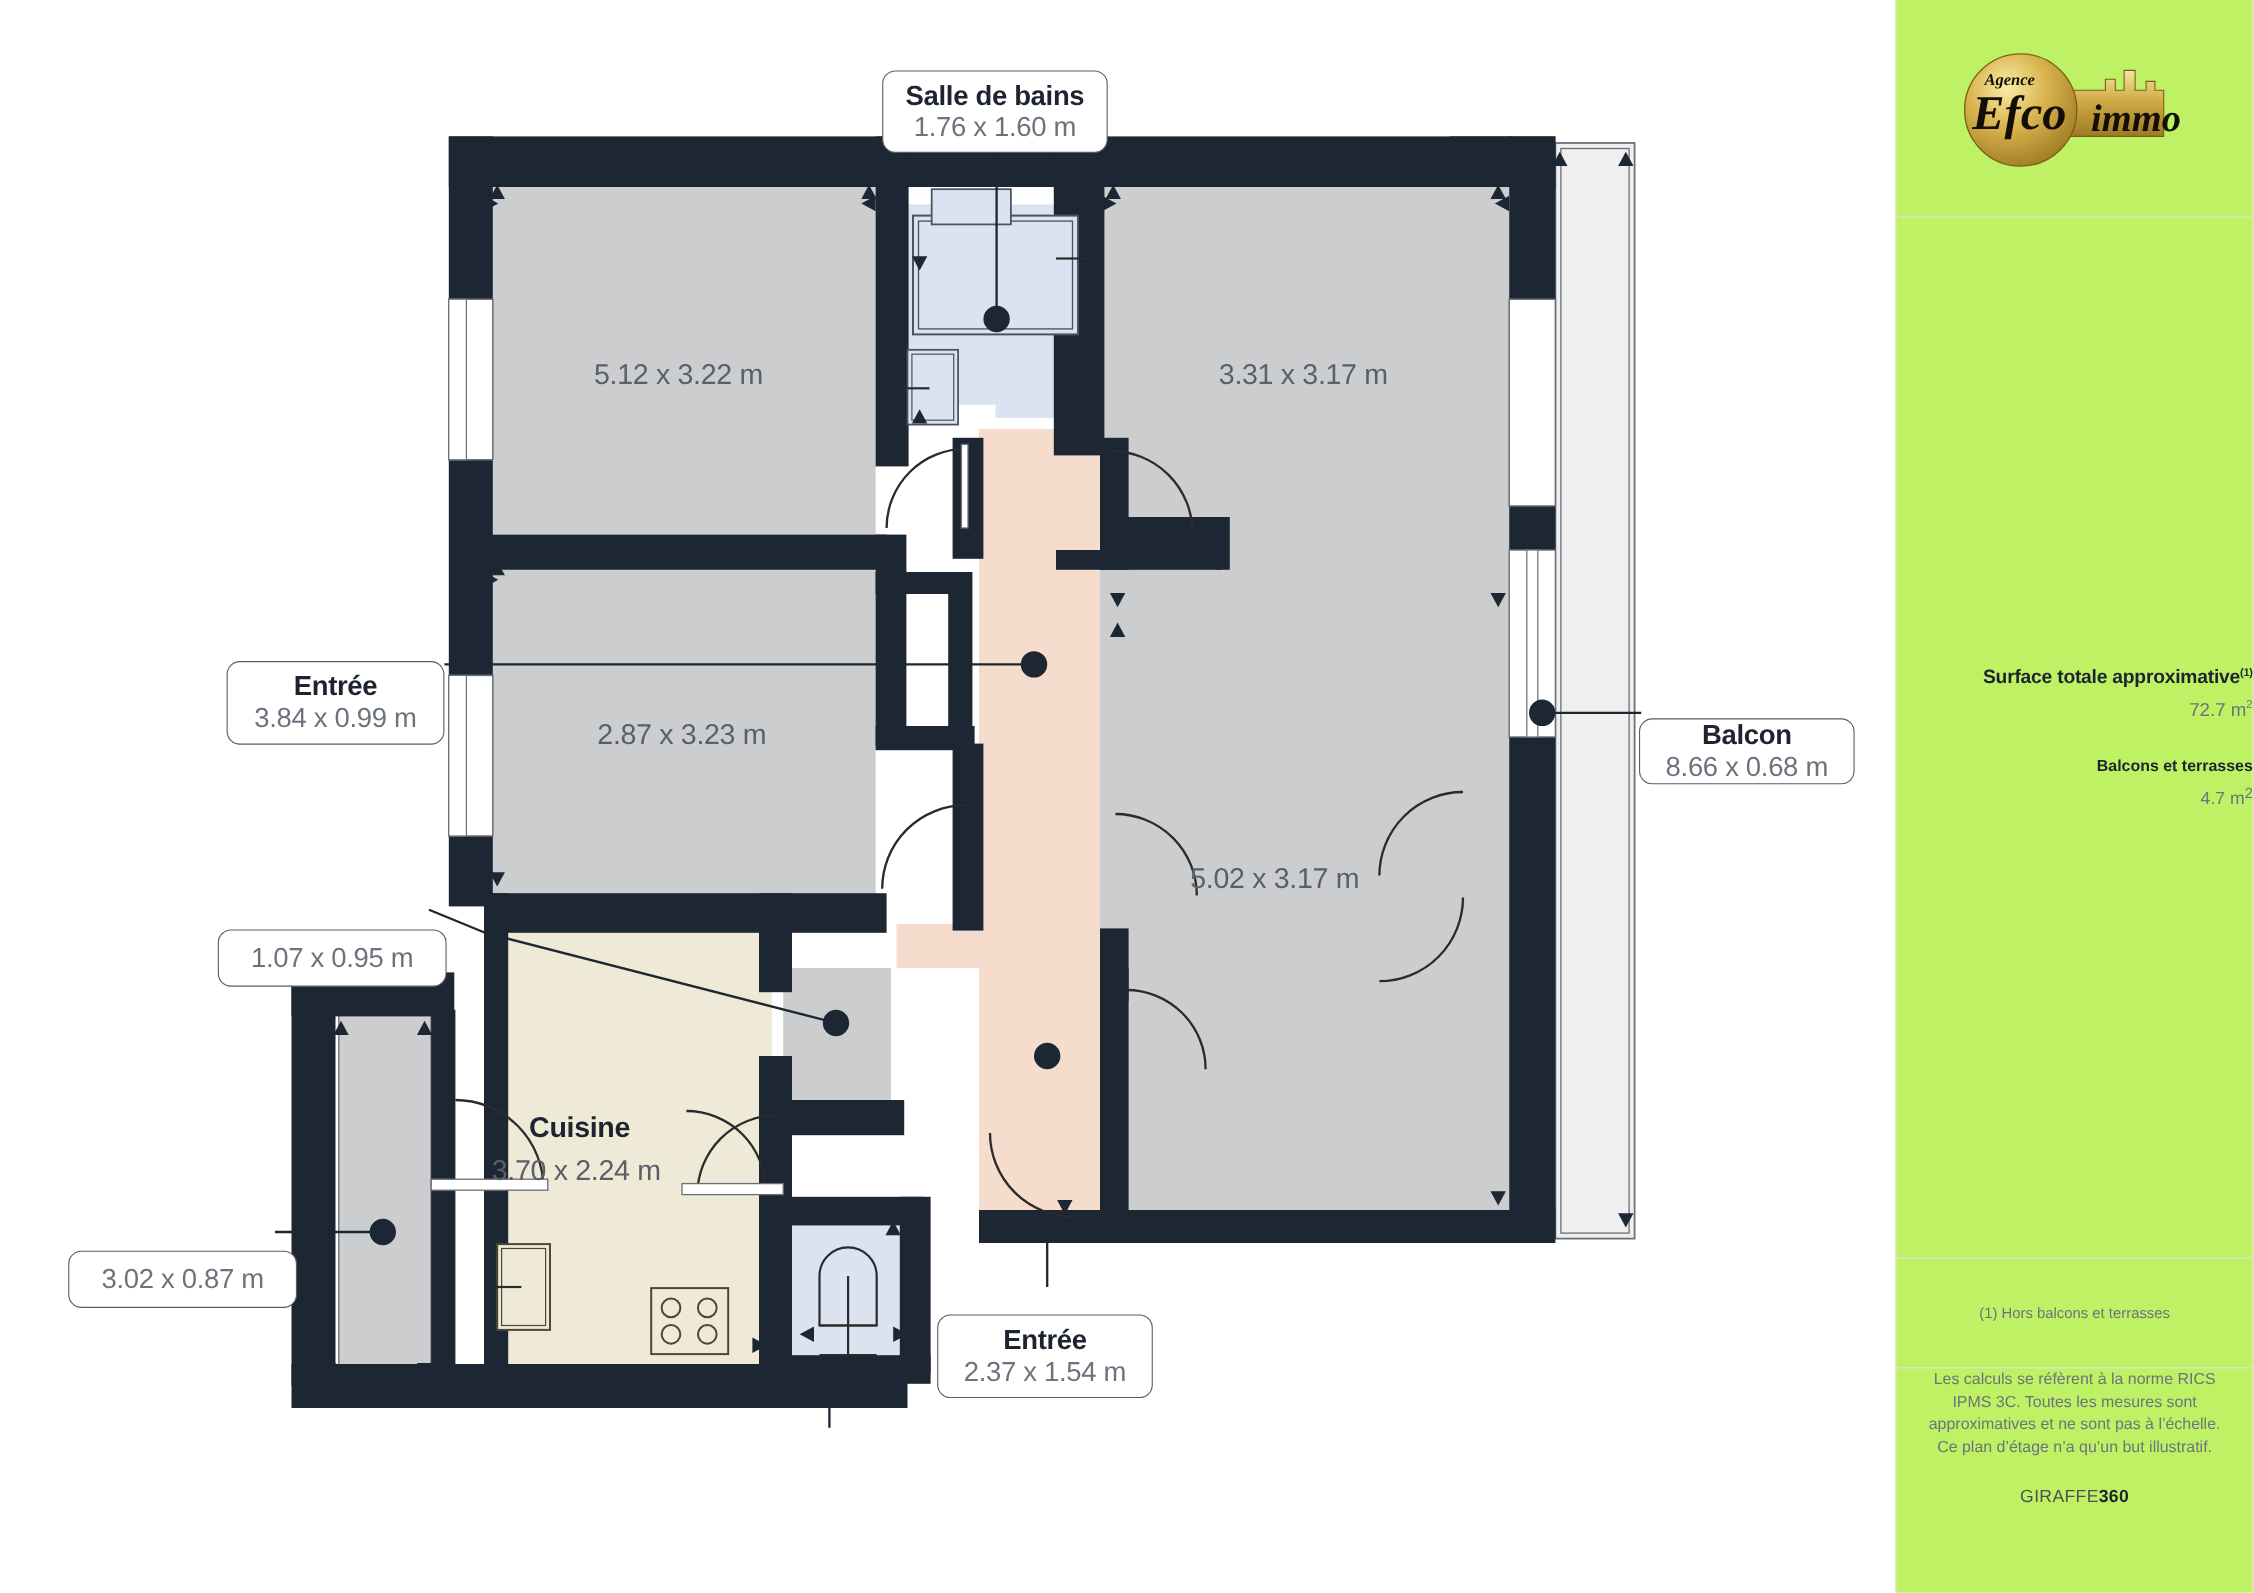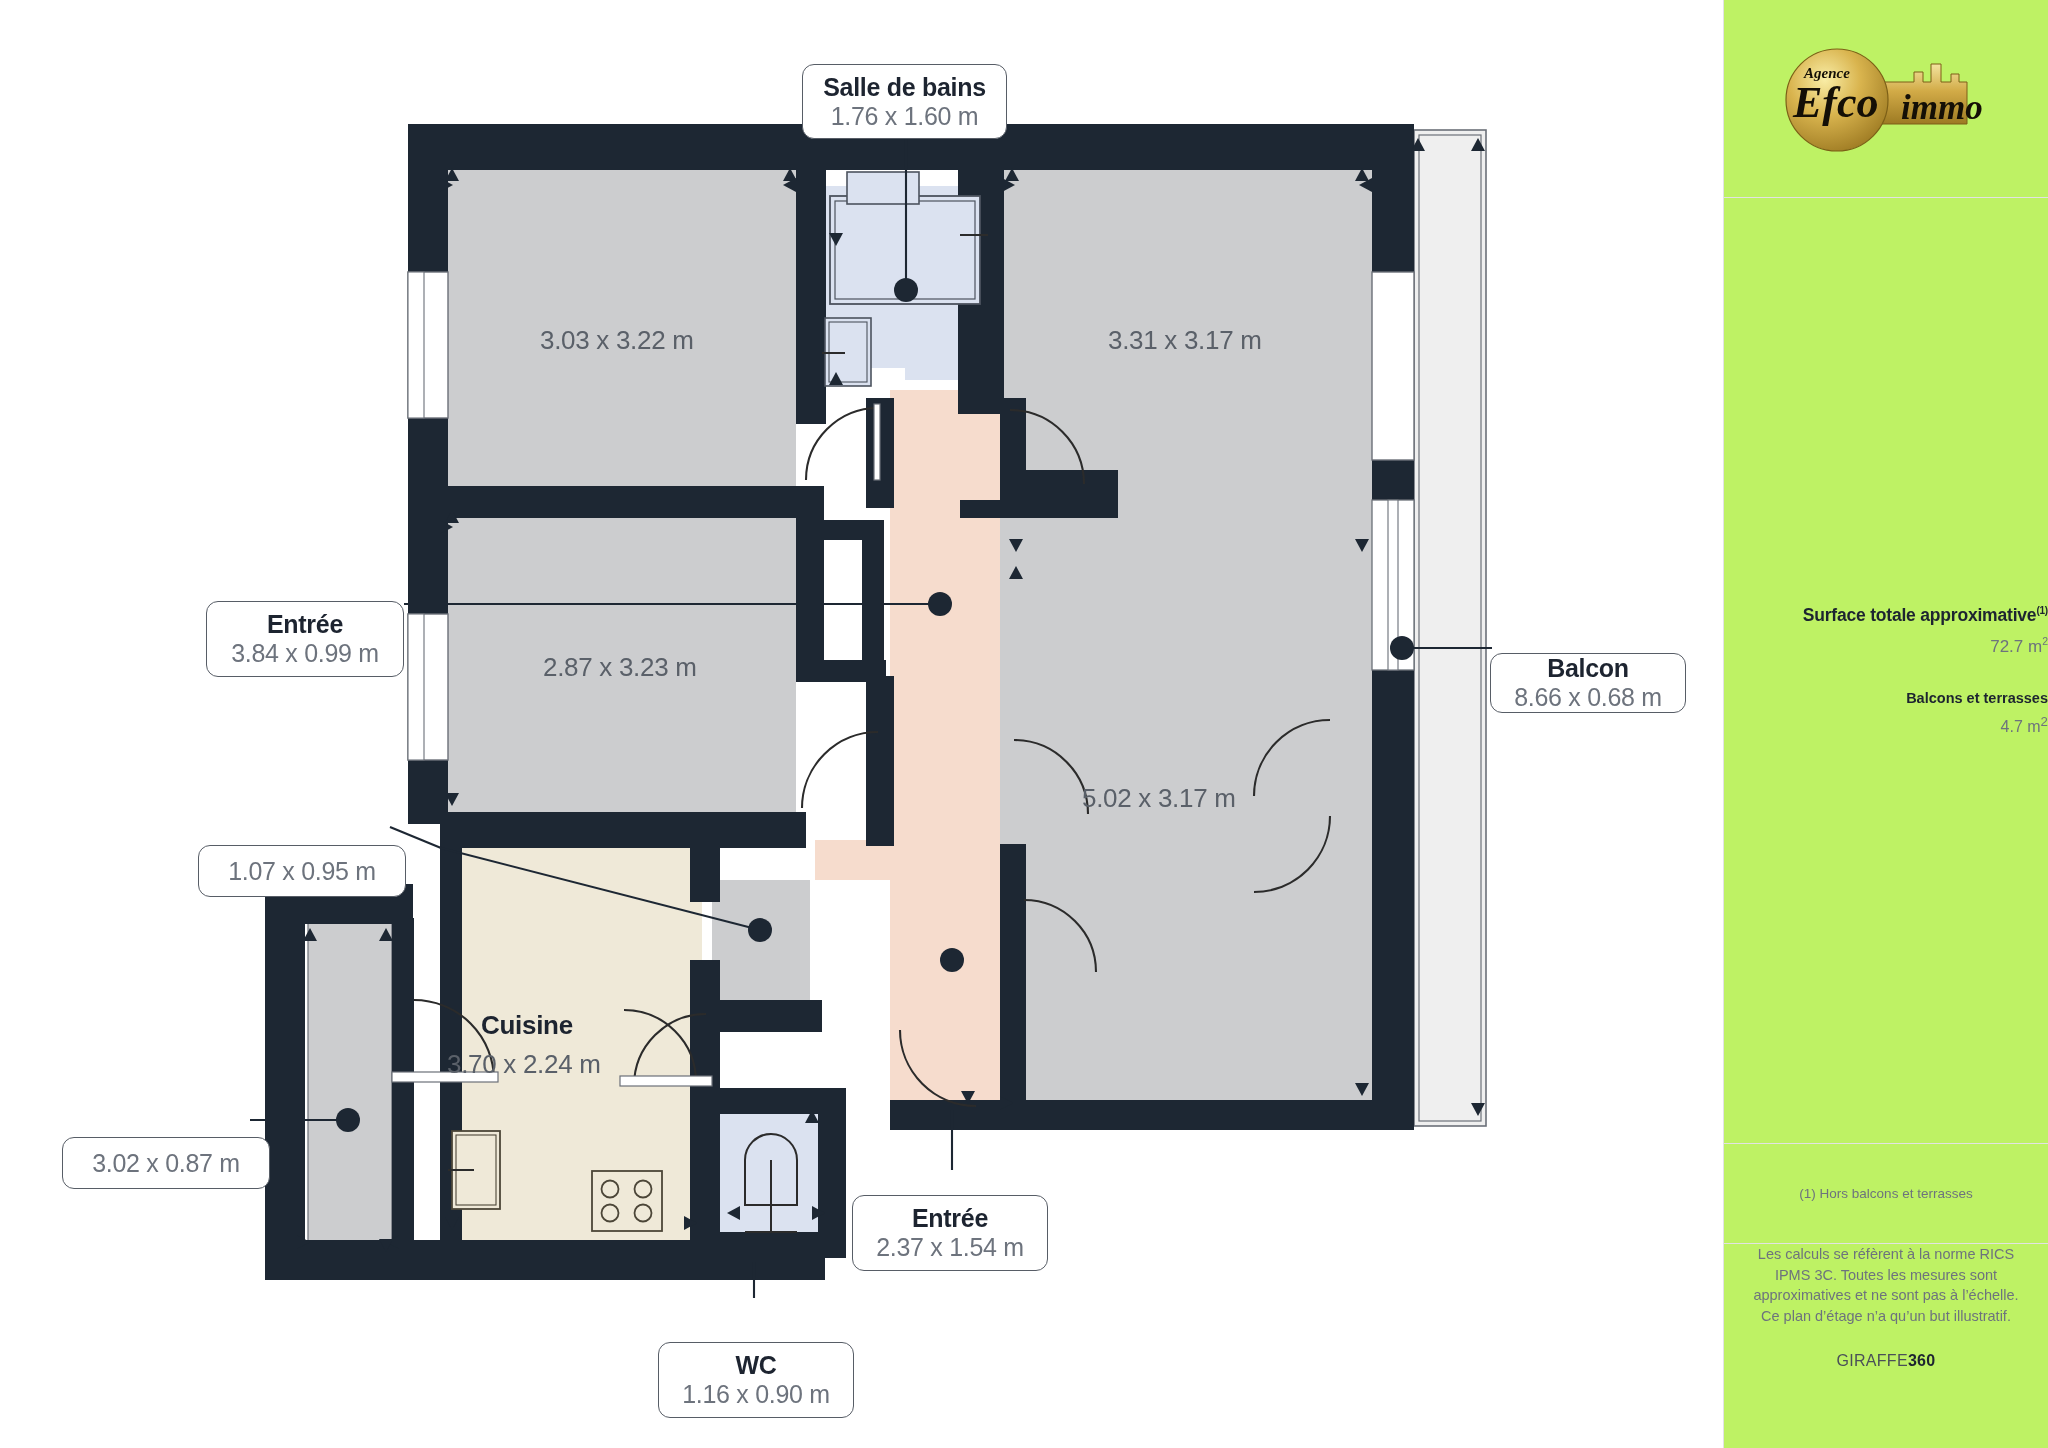--- a/index.html
+++ b/index.html
@@ -284,7 +284,7 @@
       </g>
     </svg>
 
-    <div class="roomdim" style="left:540px;top:325px;">3.03 x 3.22 m</div>
+    <div class="roomdim" style="left:540px;top:325px;">5.12 x 3.22 m</div>
     <div class="roomdim" style="left:1108px;top:325px;">3.31 x 3.17 m</div>
     <div class="roomdim" style="left:543px;top:652px;">2.87 x 3.23 m</div>
     <div class="roomdim" style="left:1082px;top:783px;">5.02 x 3.17 m</div>

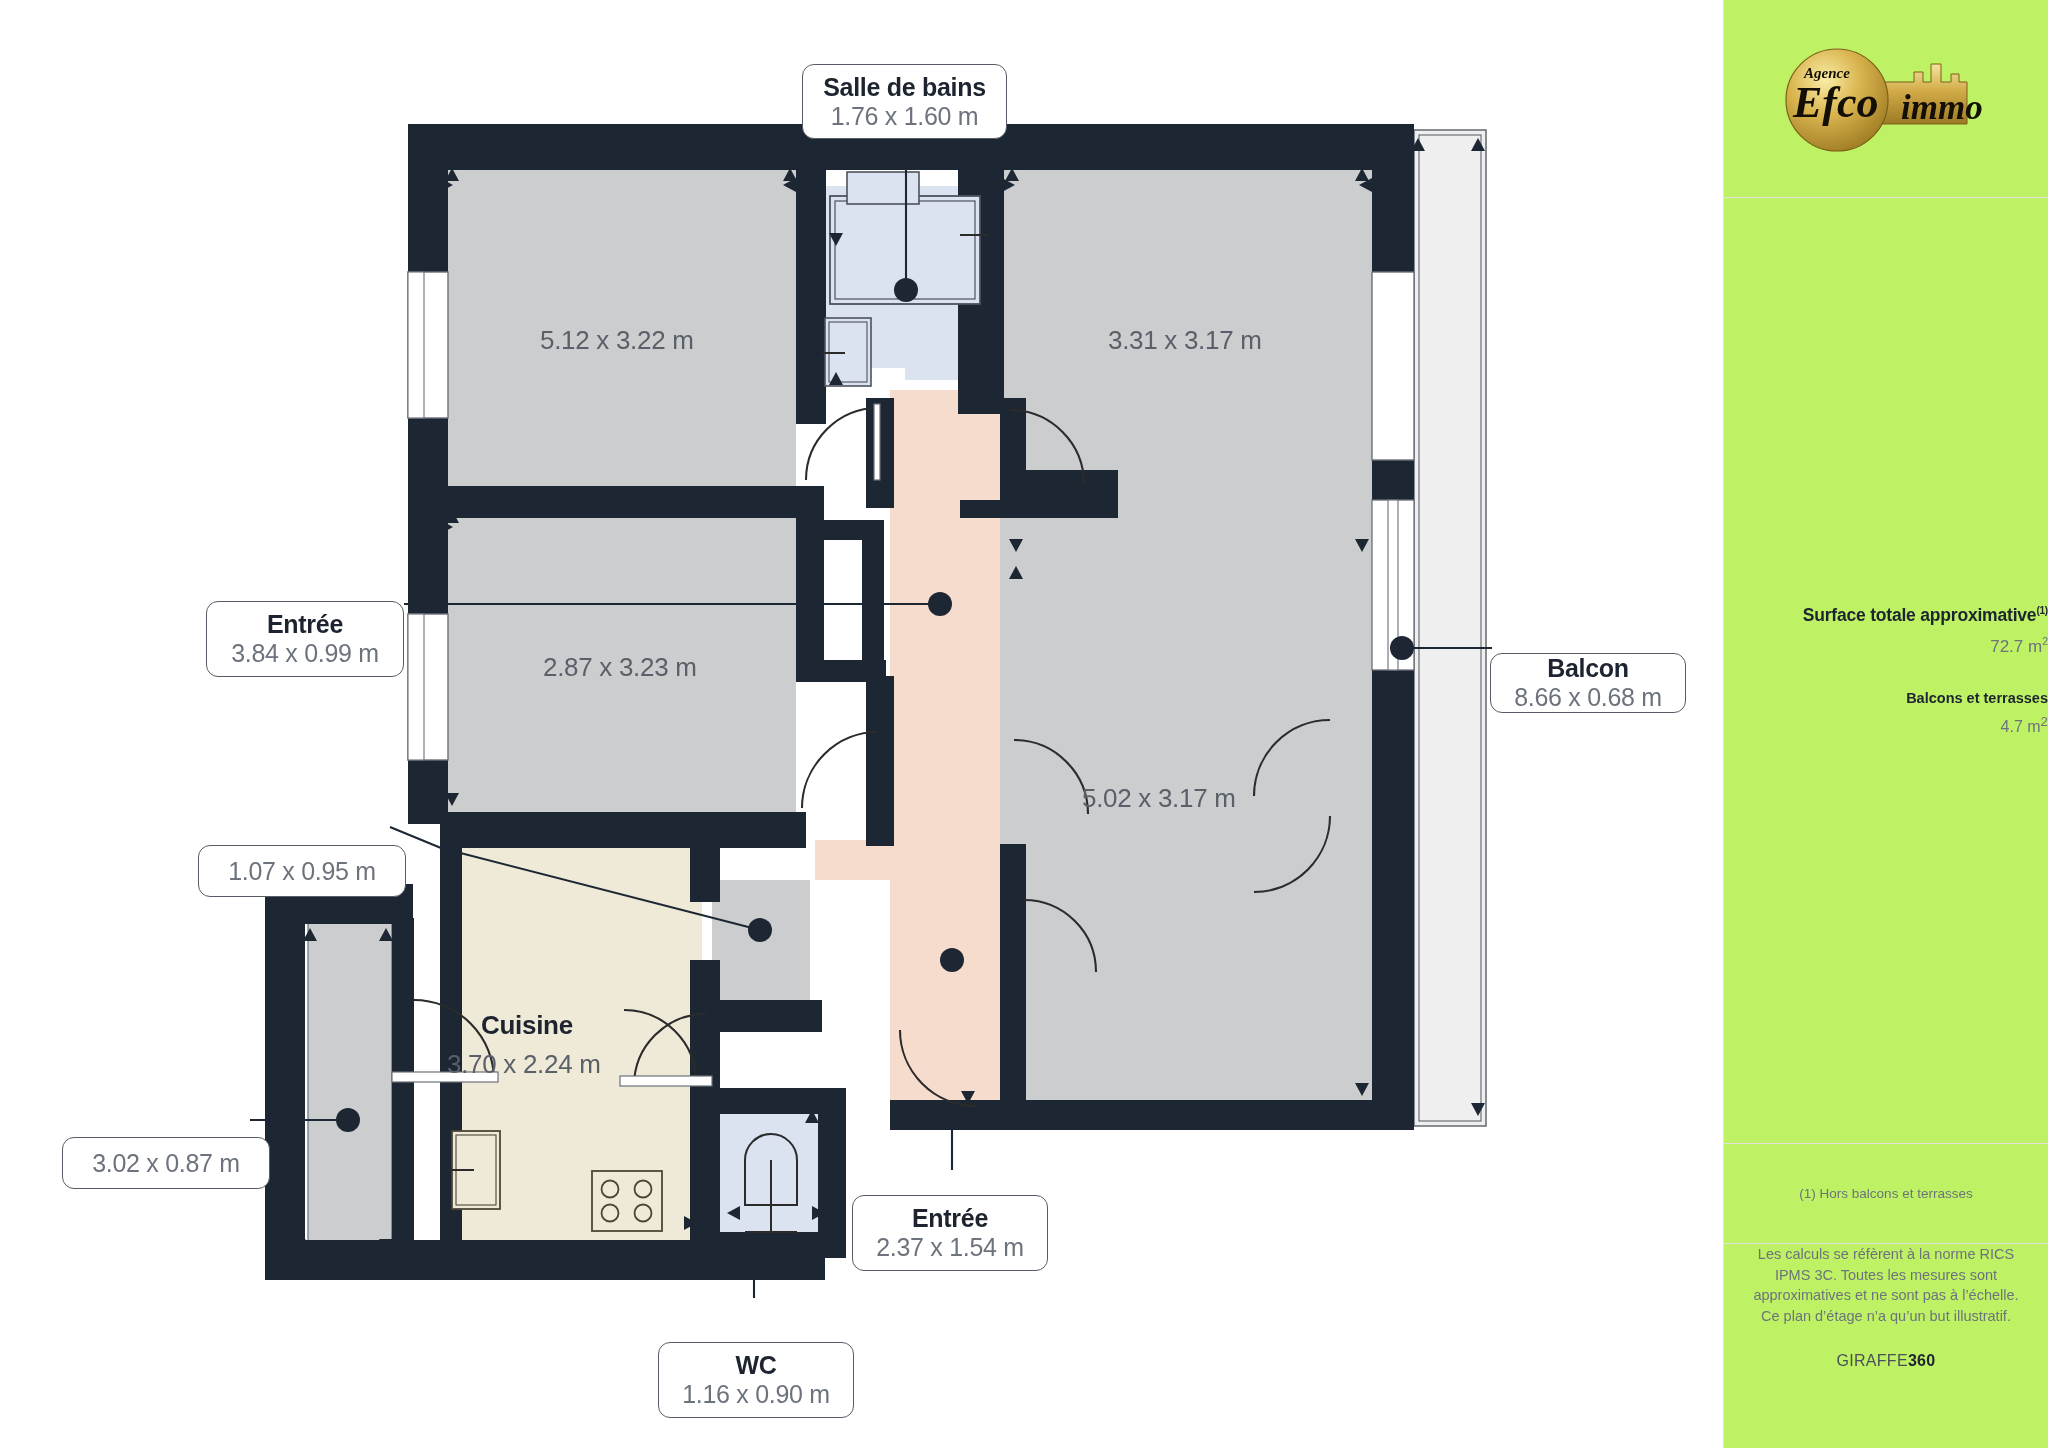--- a/index.html
+++ b/index.html
@@ -309,10 +309,6 @@
       <div class="c-dim">3.02 x 0.87 m</div>
     </div>
 
-    <div class="callout" style="left:658px;top:1298px;width:196px;height:76px;">
-      <div class="c-name">WC</div>
-      <div class="c-dim">1.16 x 0.90 m</div>
-    </div>
 
     <div class="callout" style="left:852px;top:1151px;width:196px;height:76px;">
       <div class="c-name">Entrée</div>

